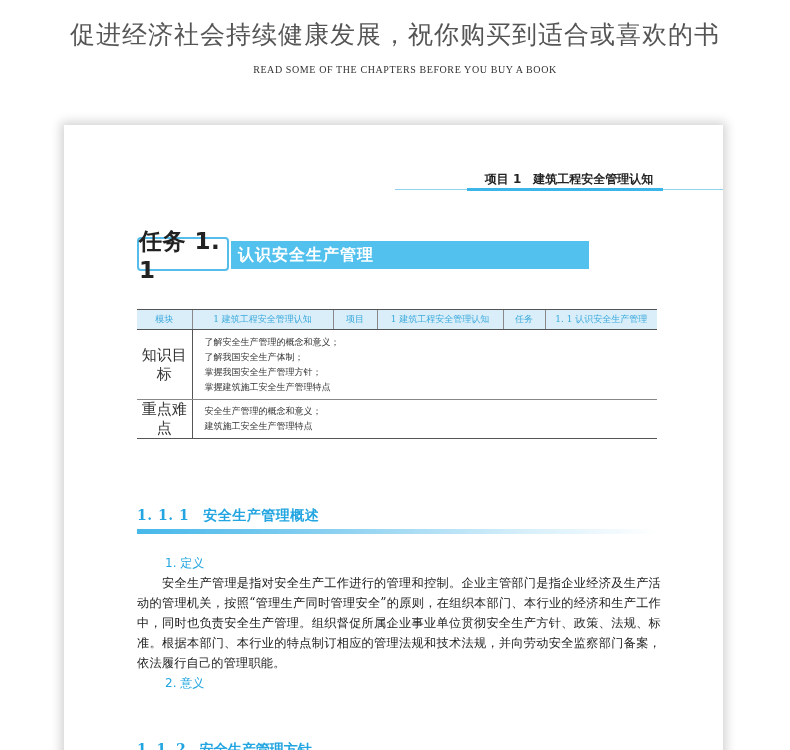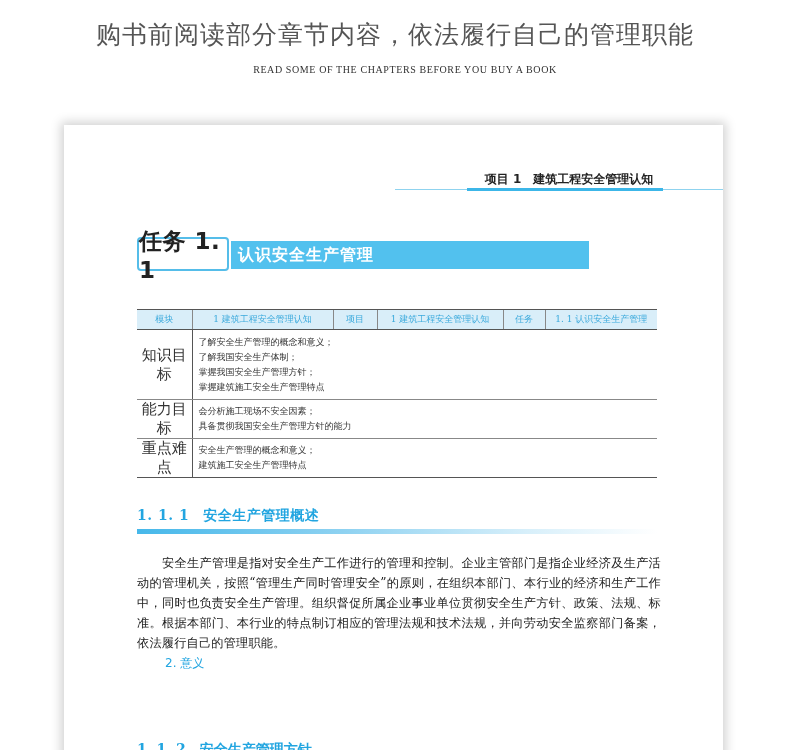--- a/index.html
+++ b/index.html
@@ -89,7 +89,7 @@
 </head>
 <body>
 
-<div class="banner-title">购书前阅读部分章节内容，依法履行自己的管理职能</div>
+<div class="banner-title">促进经济社会持续健康发展，祝你购买到适合或喜欢的书</div>
 <div class="banner-sub">READ SOME OF THE CHAPTERS BEFORE YOU BUY A BOOK</div>
 
 <div class="page">

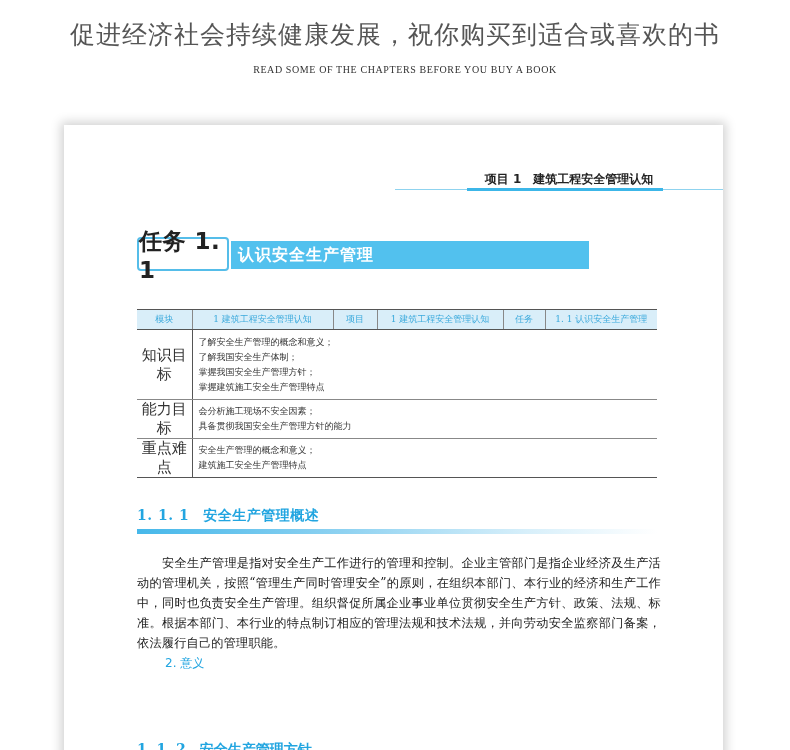--- a/index.html
+++ b/index.html
@@ -59,7 +59,7 @@
   .obj-table td { border-bottom: 1px solid #888; vertical-align: middle; }
   .obj-table tr:last-child td { border-bottom: 1.5px solid #555; }
   .obj-table td.row-label { width: 55px; text-align: center; border-right: 1px solid #555; font-size: 15px; }
-  .obj-table td.row-content { padding: 4px 6px; line-height: 15px; }
+  .obj-table td.row-content { padding: 4px 12px; line-height: 15px; }
   .obj-table td.row-content div { white-space: nowrap; }
 
   

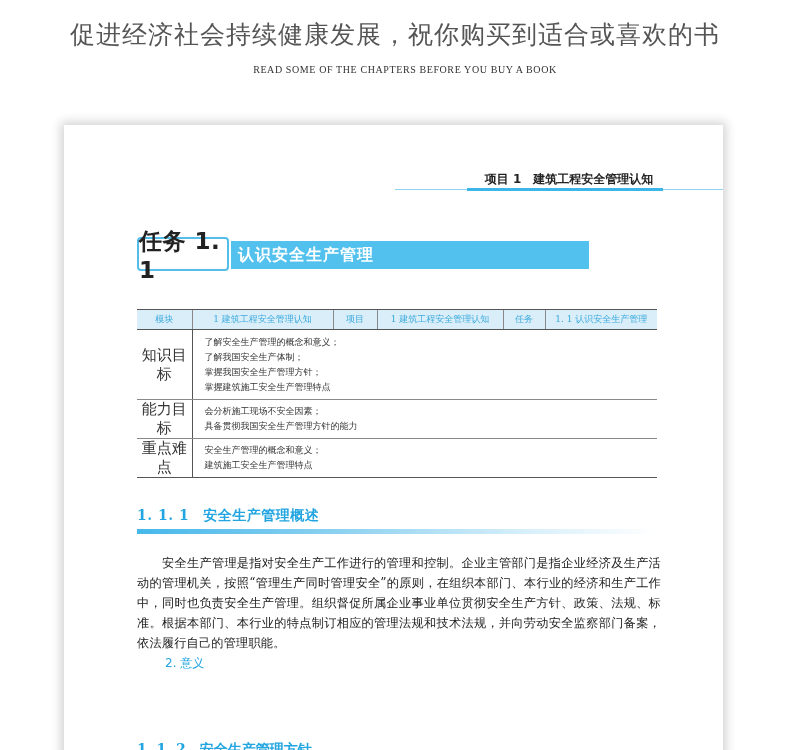--- a/index.html
+++ b/index.html
@@ -122,13 +122,6 @@
         </td>
       </tr>
       <tr>
-        <td class="row-label" style="height:38px">能力目标</td>
-        <td class="row-content" colspan="5">
-          <div>会分析施工现场不安全因素；</div>
-          <div>具备贯彻我国安全生产管理方针的能力</div>
-        </td>
-      </tr>
-      <tr>
         <td class="row-label" style="height:39px">重点难点</td>
         <td class="row-content" colspan="5">
           <div>安全生产管理的概念和意义；</div>

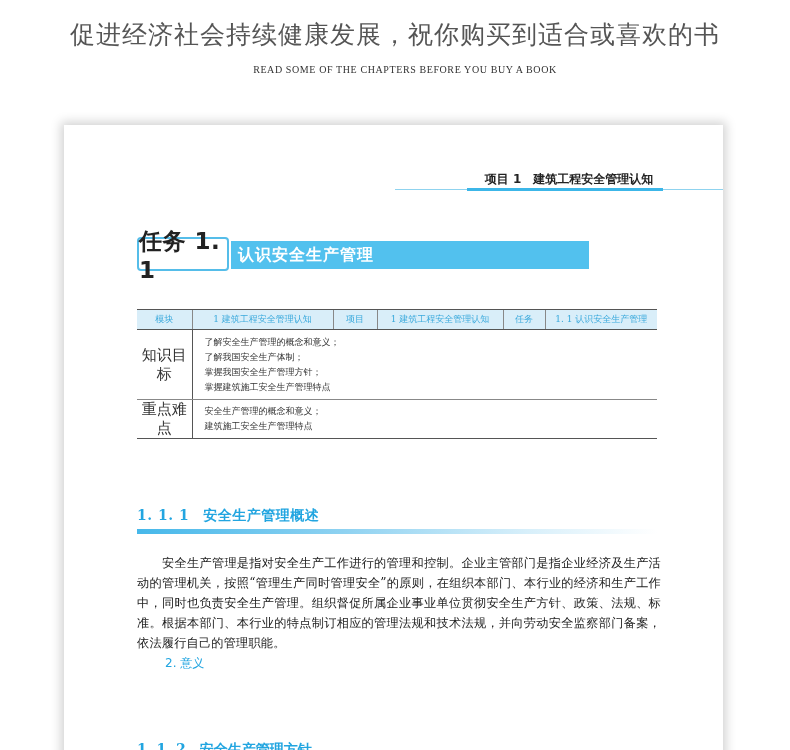--- a/index.html
+++ b/index.html
@@ -137,6 +137,7 @@
   <div class="section-bar"></div>
 
   <div class="body-text">
+    <div class="sub-h">1. 定义</div>
     <p>安全生产管理是指对安全生产工作进行的管理和控制。企业主管部门是指企业经济及生产活动的管理机关，按照“管理生产同时管理安全”的原则，在组织本部门、本行业的经济和生产工作中，同时也负责安全生产管理。组织督促所属企业事业单位贯彻安全生产方针、政策、法规、标准。根据本部门、本行业的特点制订相应的管理法规和技术法规，并向劳动安全监察部门备案，依法履行自己的管理职能。</p>
     <div class="sub-h">2. 意义</div>
   </div>

